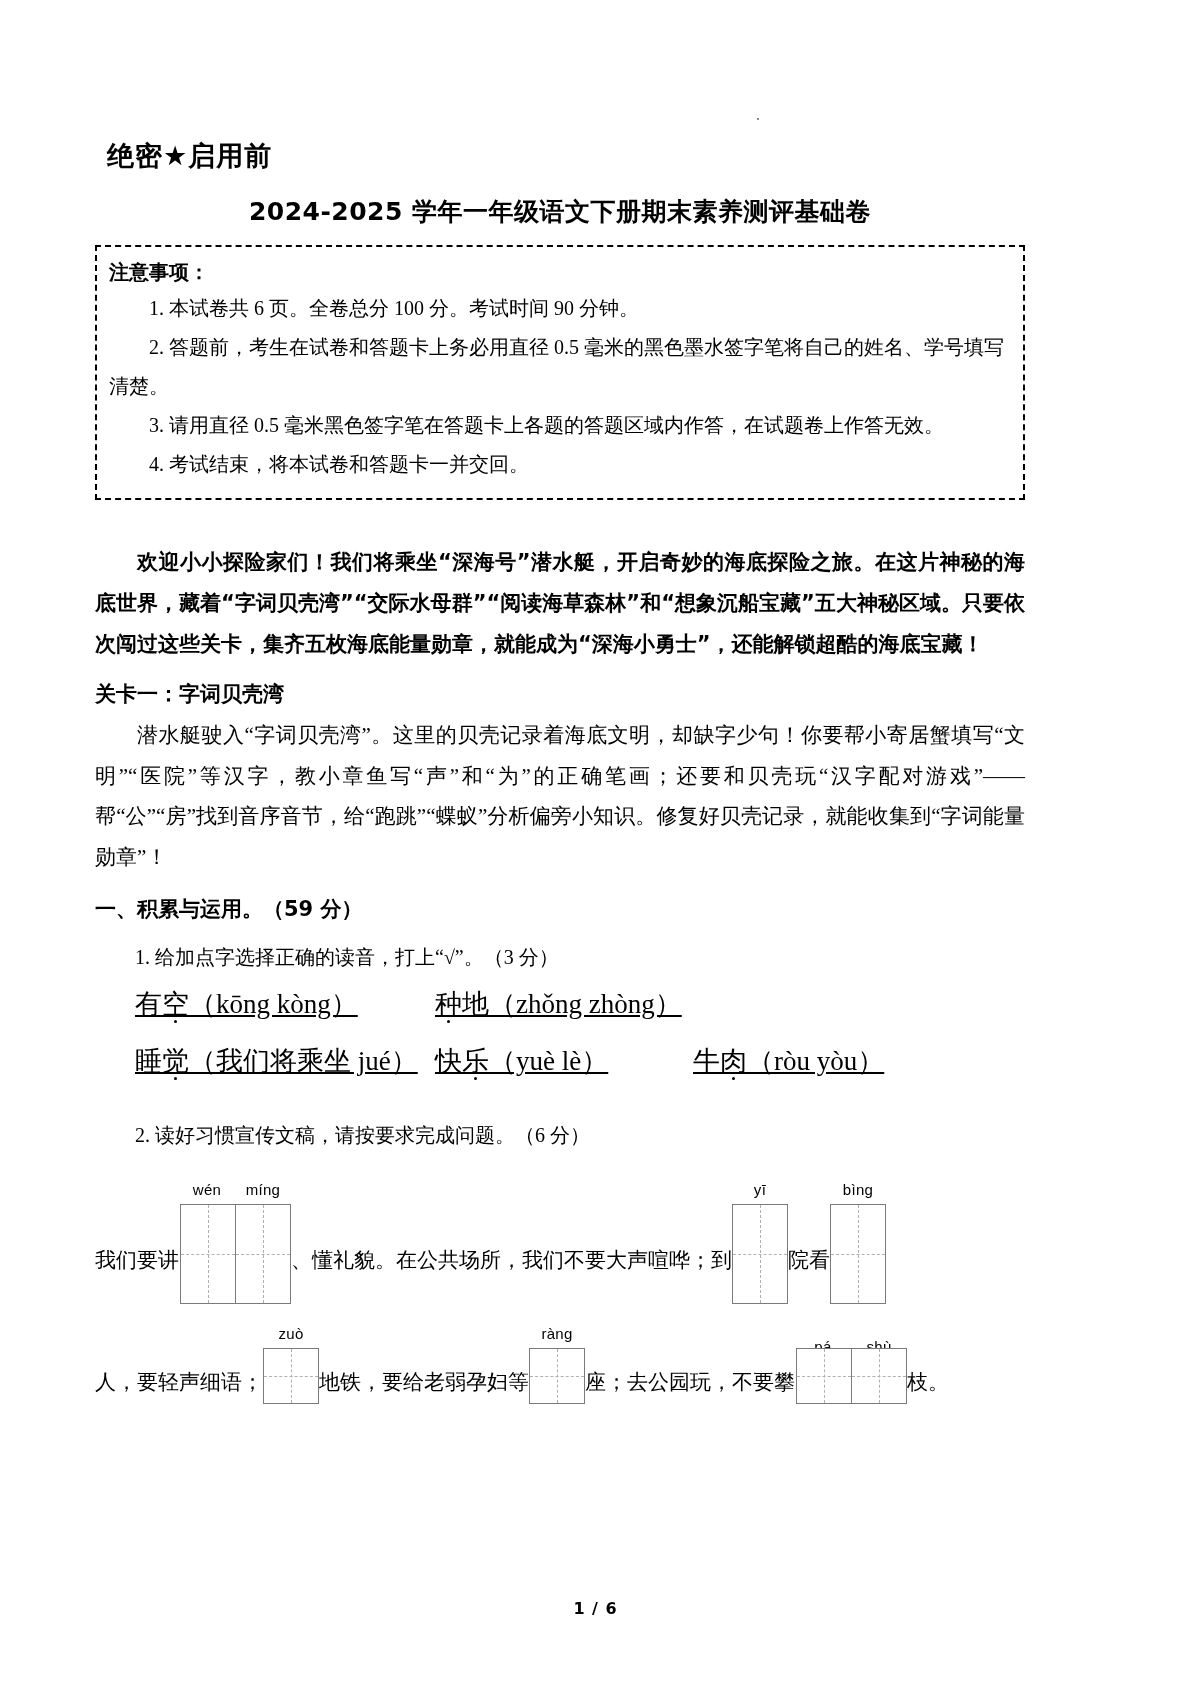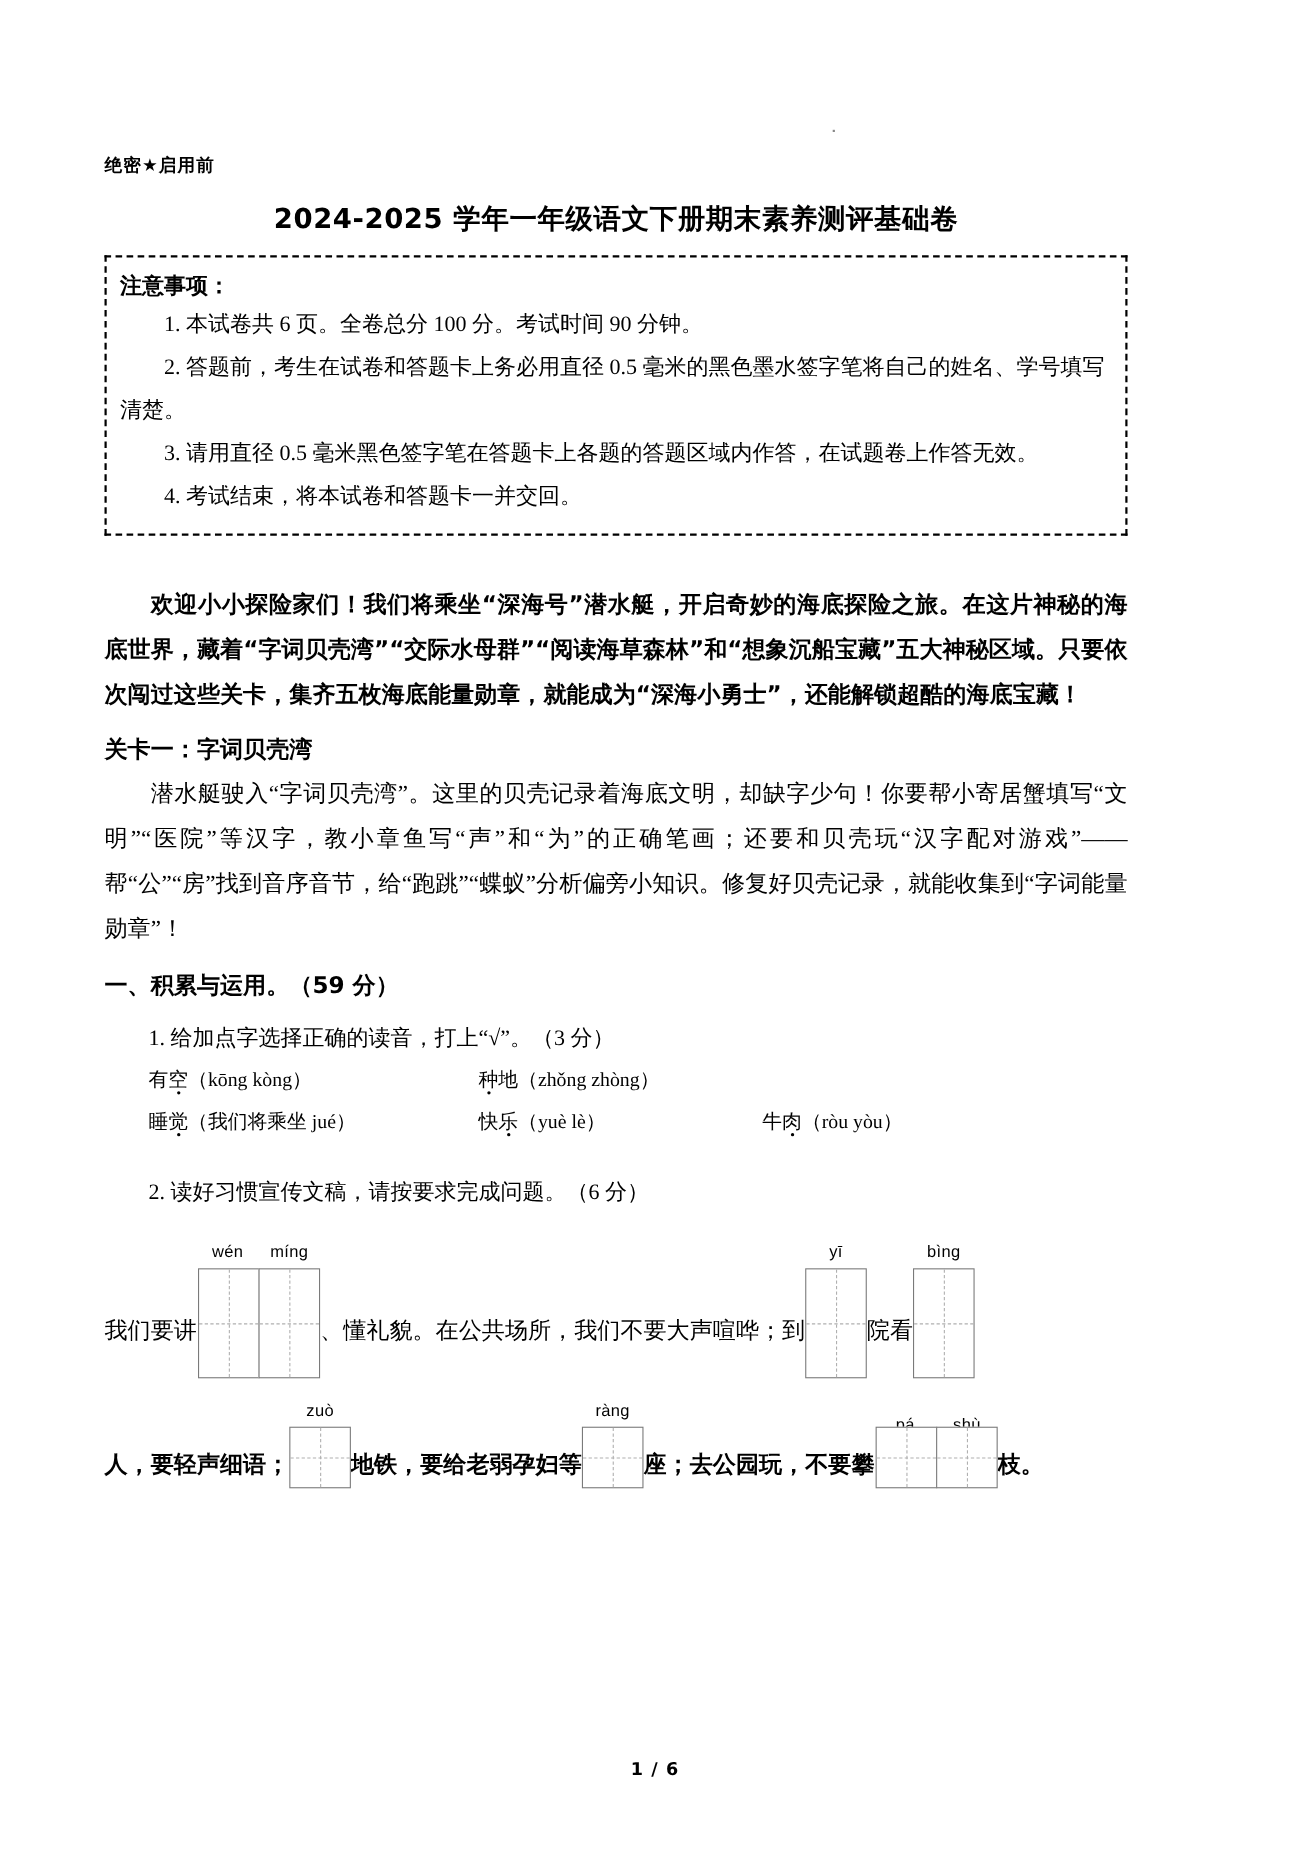--- a/index.html
+++ b/index.html
@@ -34,9 +34,10 @@
     margin-top: 140px;
     font-family: "DejaVu Sans", "Liberation Sans", sans-serif;
     font-weight: bold;
-    font-size: 16px;
+    font-size: 27px;
     letter-spacing: 1px;
     line-height: 1.2;
+    margin-left: 12px;
   }
 
   

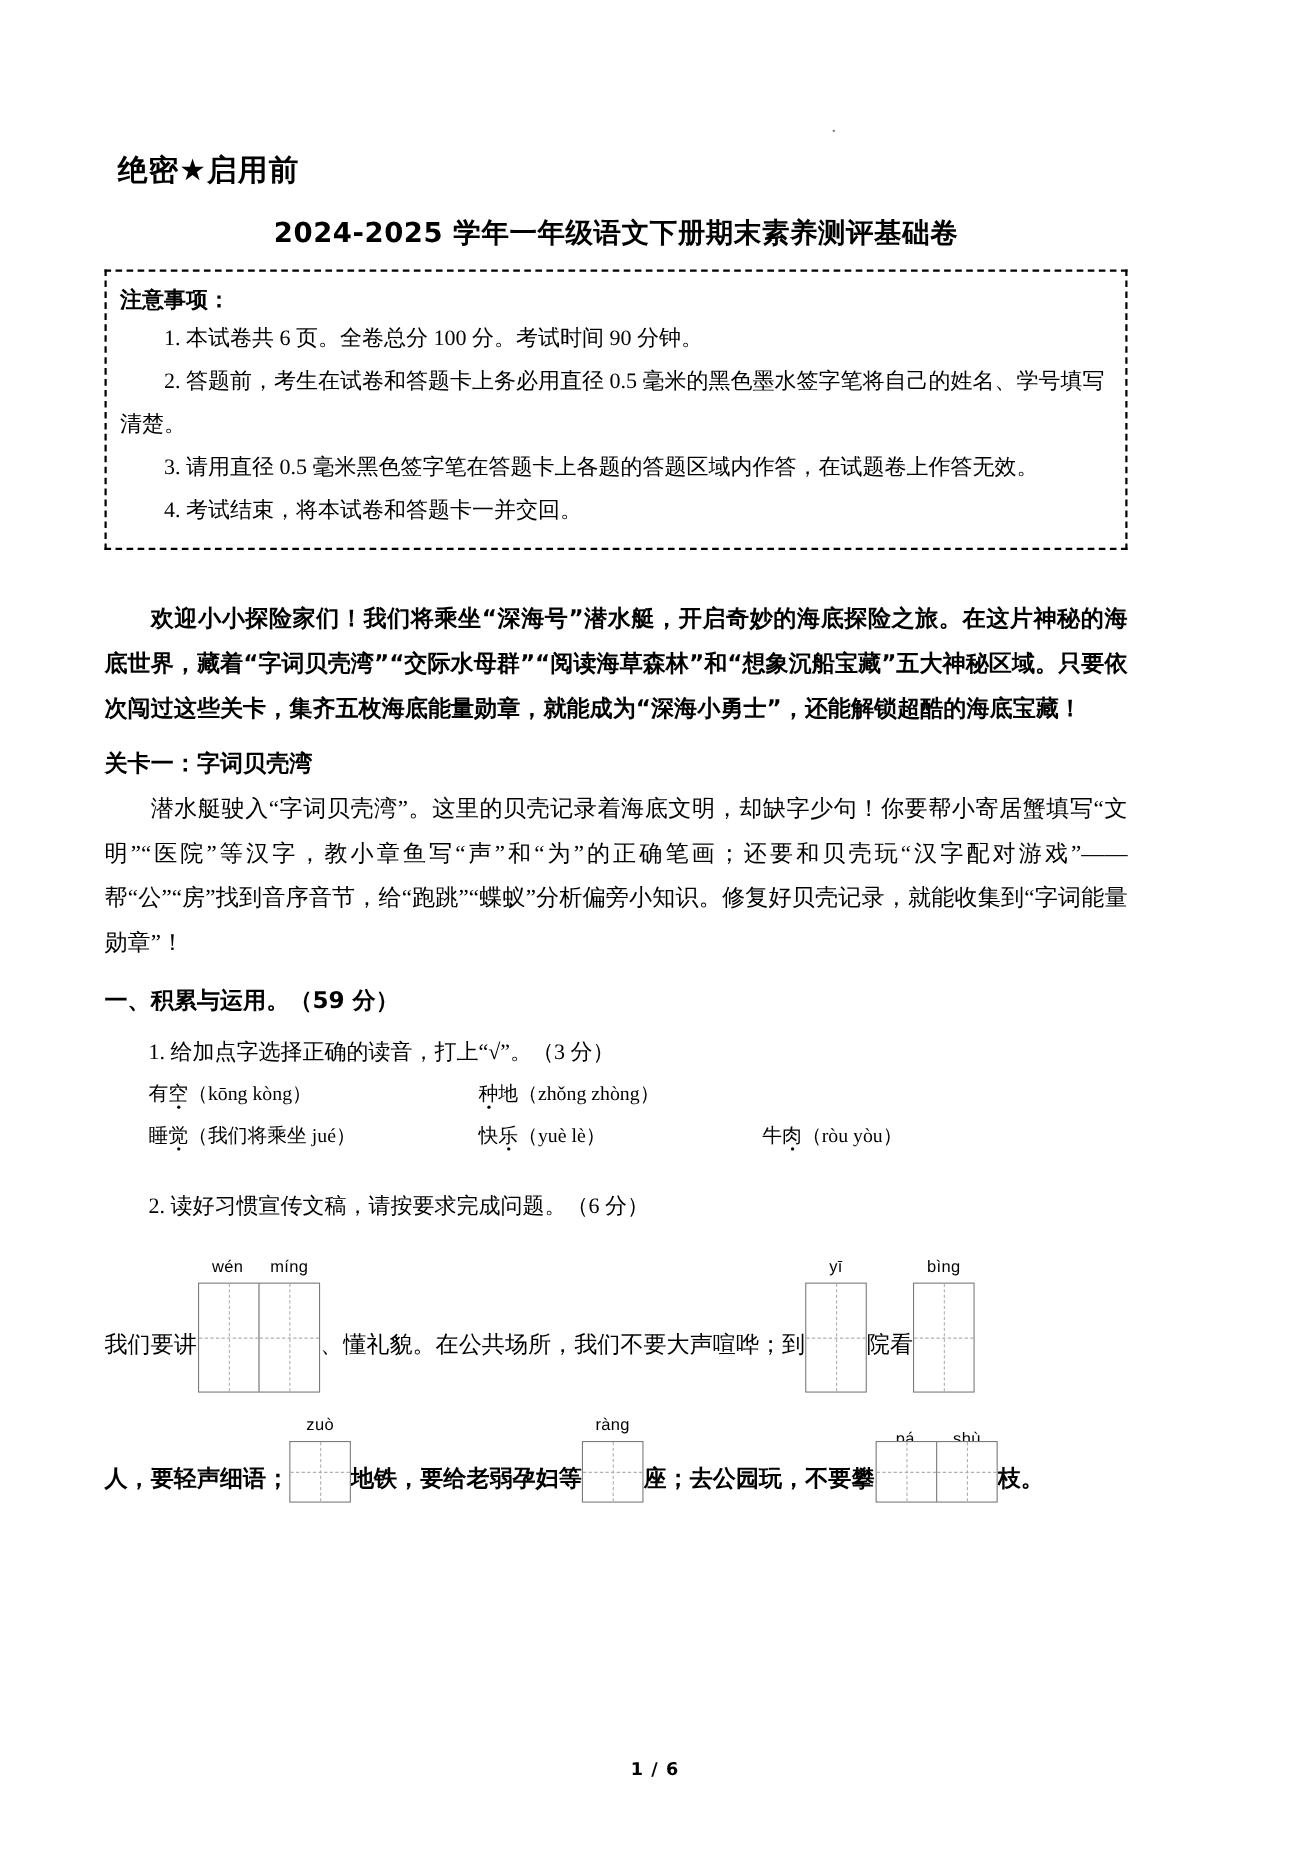--- a/index.html
+++ b/index.html
@@ -128,8 +128,9 @@
     margin-left: 40px;
     display: flex;
     font-family: "Liberation Serif", "DejaVu Serif", serif;
-    font-size: 18px;
+    font-size: 27px;
     line-height: 2.1;
+    text-decoration: underline;
   }
   .pinyin-item {
     white-space: nowrap;

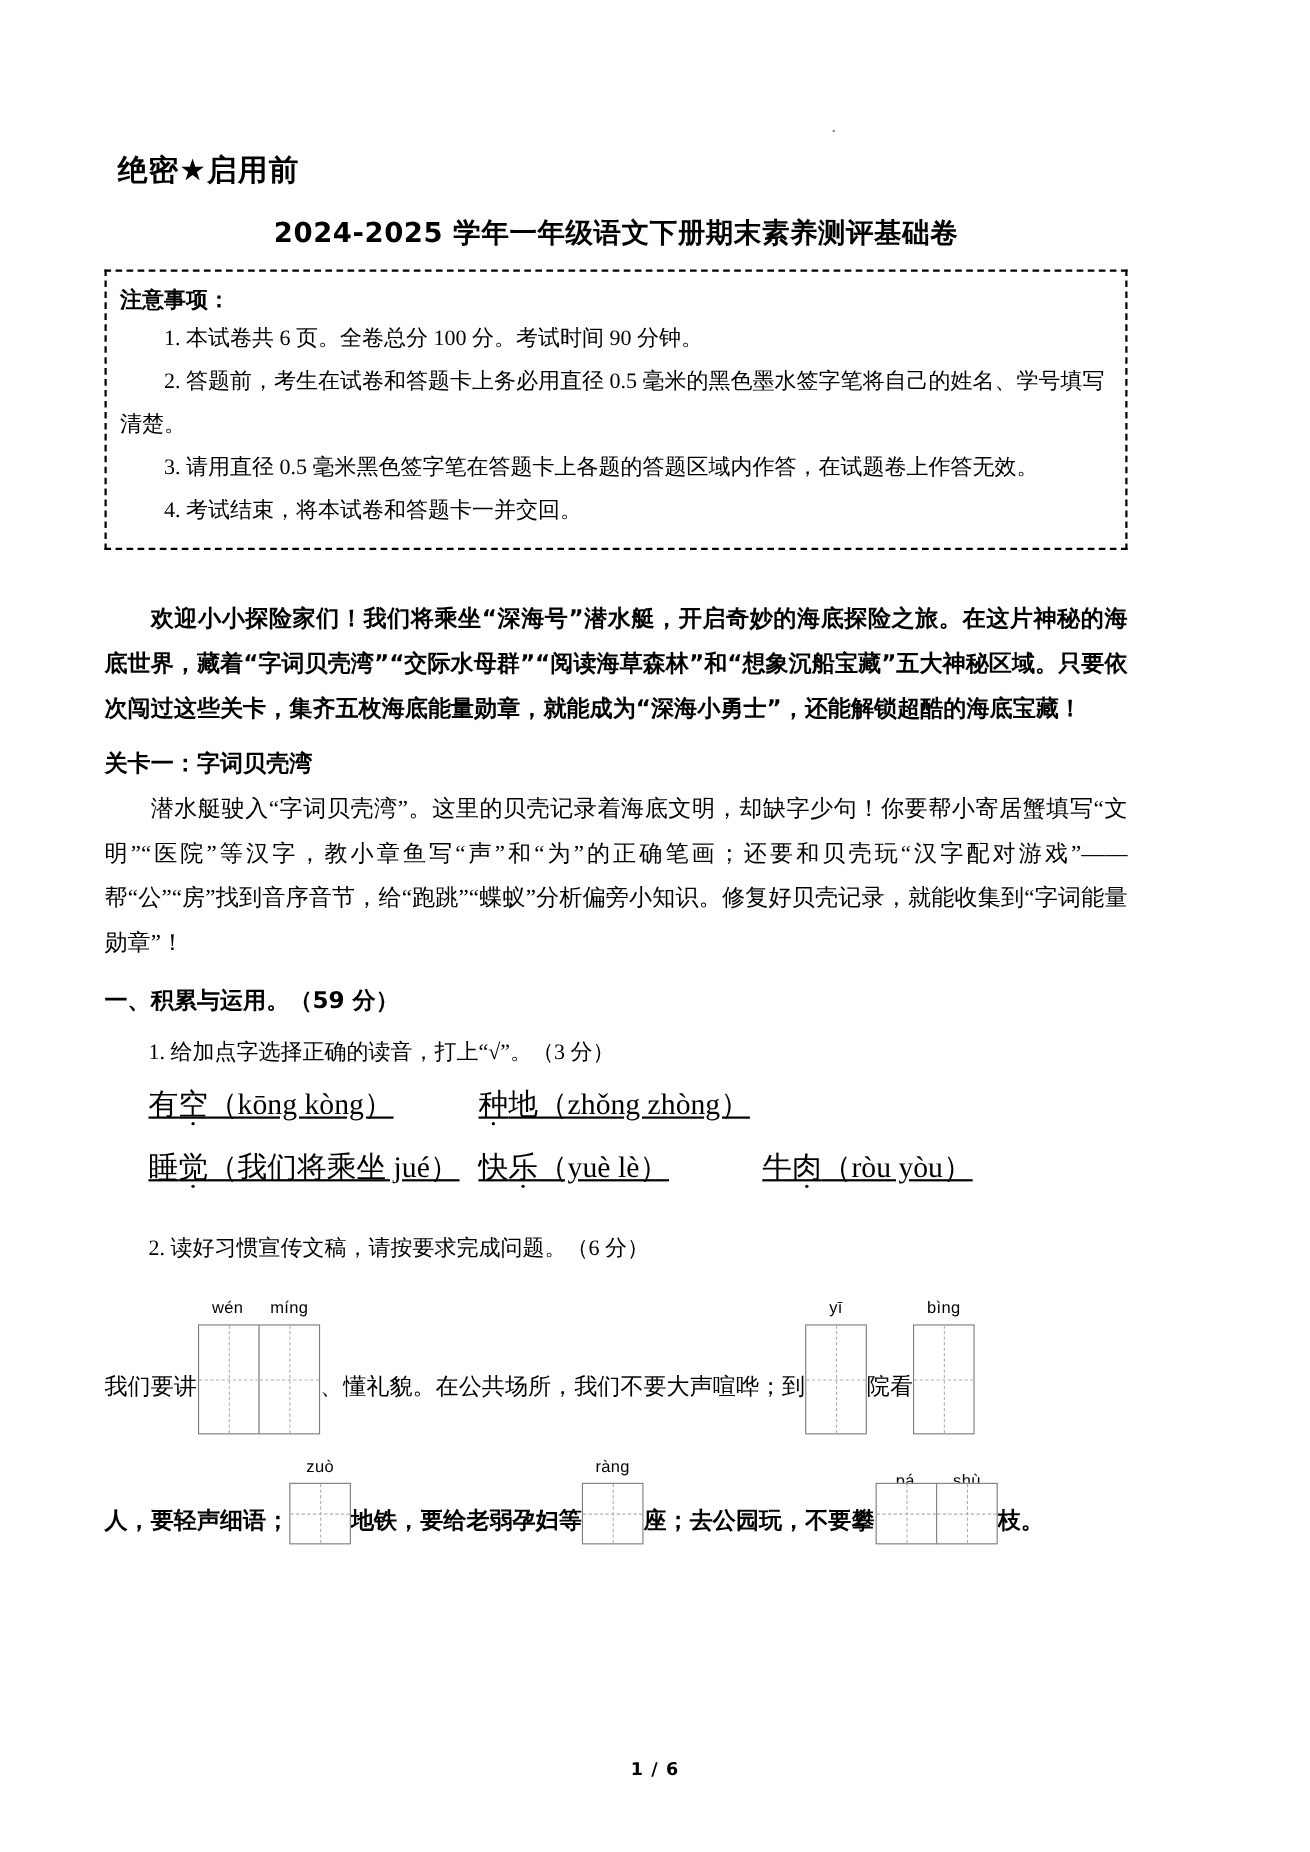--- a/index.html
+++ b/index.html
@@ -170,7 +170,7 @@
     padding-top: 0px;
   }
   .grid-line.row1 .inline-text { margin-top: 36px; }
-  .grid-line.row2 .inline-text { margin-top: 36px; font-weight: bold; }
+  .grid-line.row2 .inline-text { margin-top: 36px; }
 
   .tzg {
     display: inline-flex;

